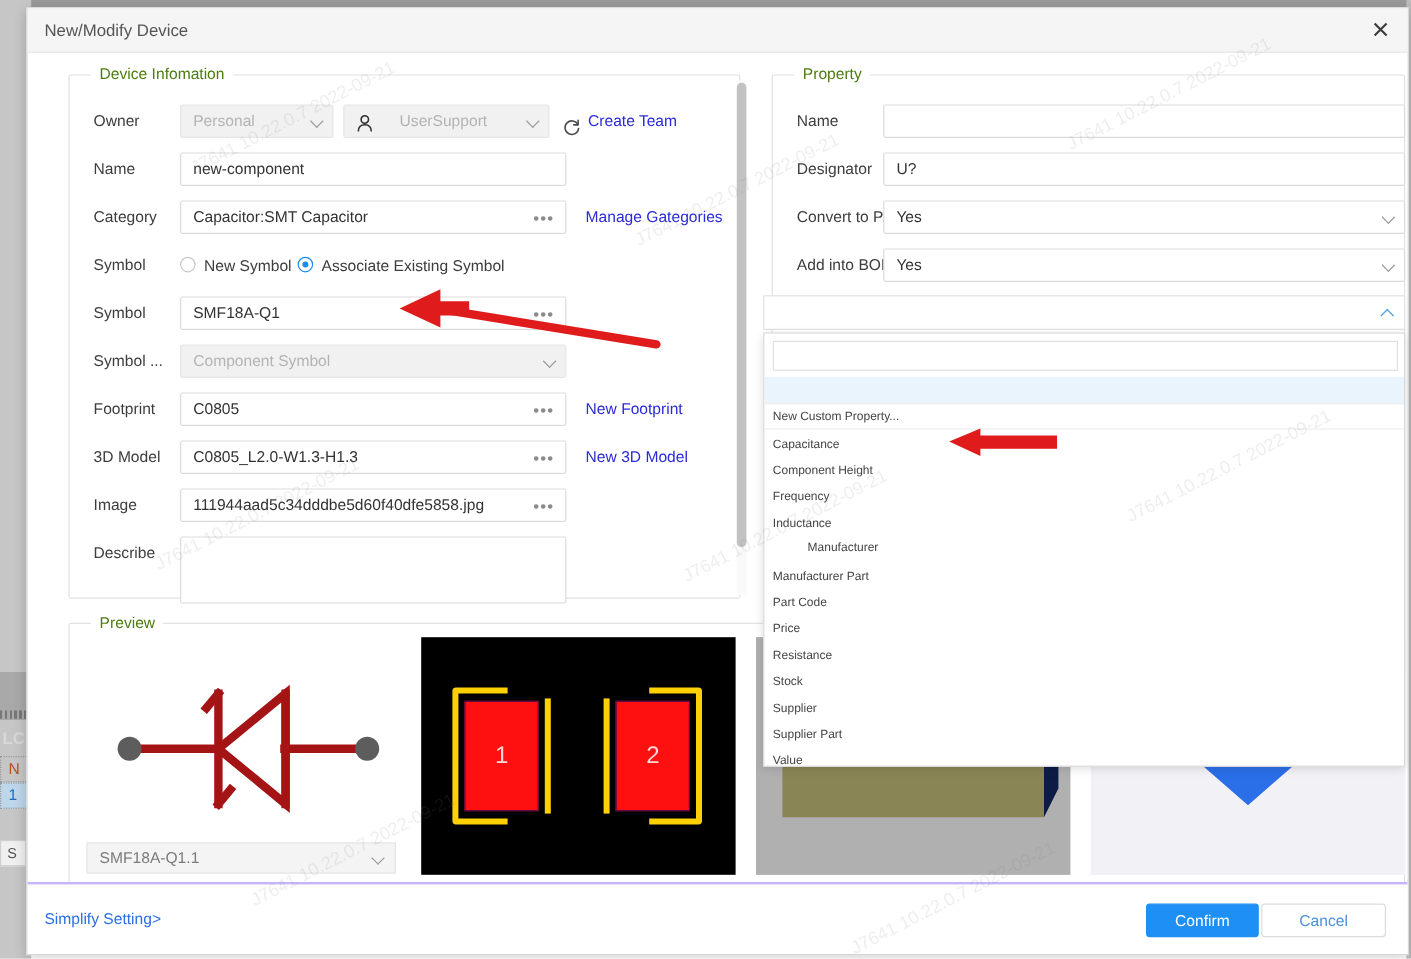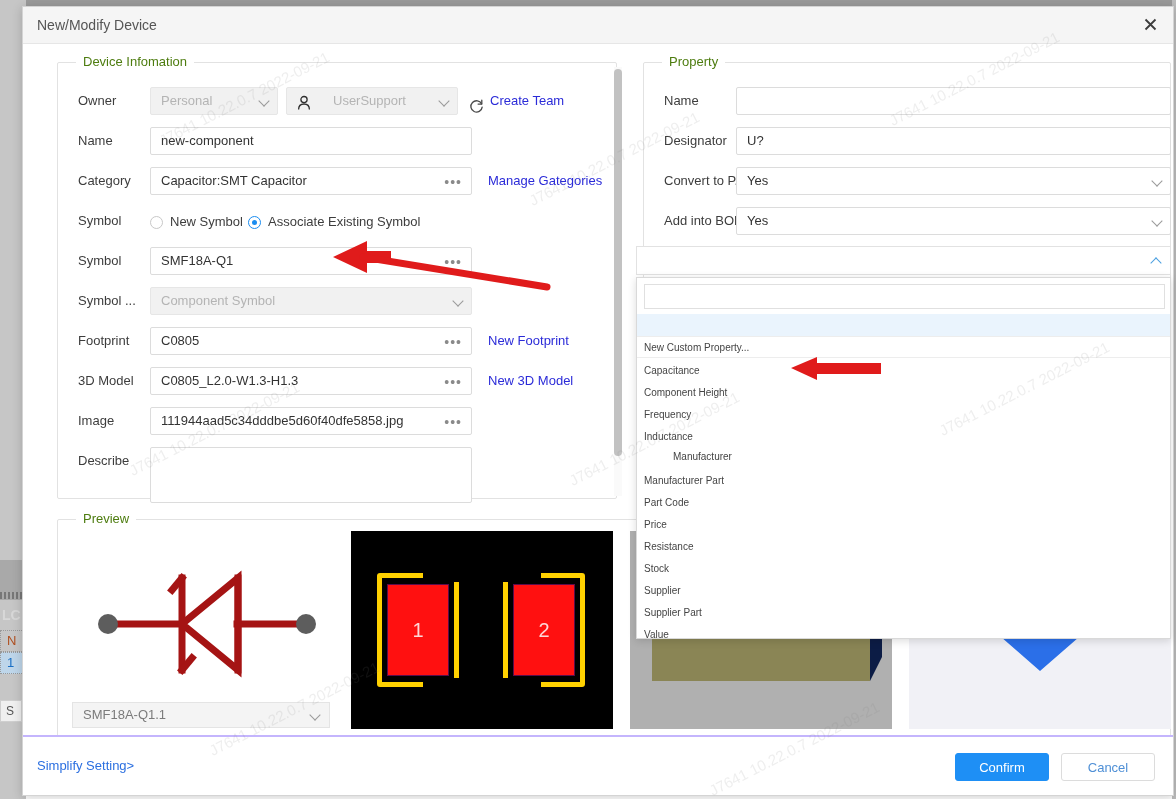--- a/index.html
+++ b/index.html
@@ -109,7 +109,7 @@
   .refresh-icon { position: absolute; width: 17px; height: 17px; }
 
   
-  .radio-wrap { position: absolute; display: flex; align-items: flex-end; cursor: pointer; }
+  .radio-wrap { position: absolute; display: flex; align-items: flex-start; cursor: pointer; }
   .radio {
     width: 13px; height: 13px; border-radius: 50%;
     border: 1px solid #c8c8c8; box-sizing: border-box; background: #fff;

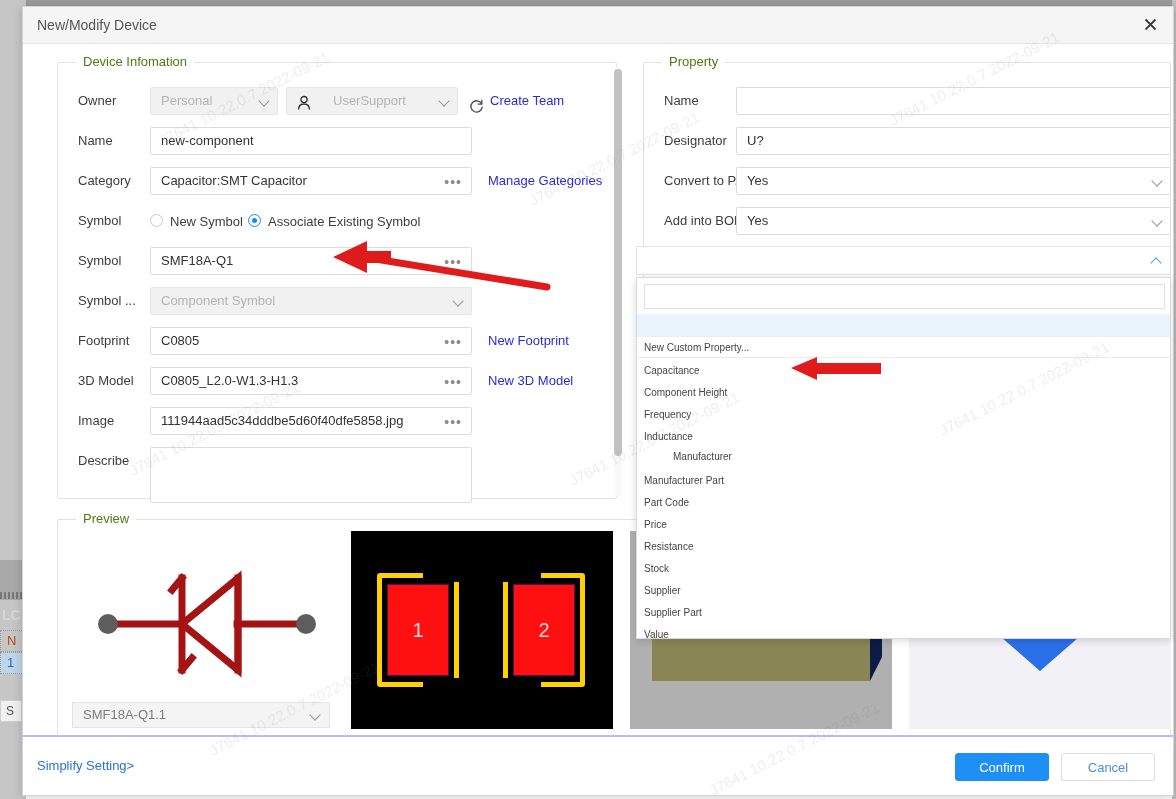--- a/index.html
+++ b/index.html
@@ -223,7 +223,7 @@
     background: #1e8ff5; color: #ffffff; border: 1px solid #1e8ff5;
   }
   .btn-cancel {
-    right: 18px; top: 16px; width: 94px;
+    right: 18px; top: 16px; width: 104px;
     background: #ffffff; color: #4e8fd6; border: 1px solid #dcdcdc;
   }
 

